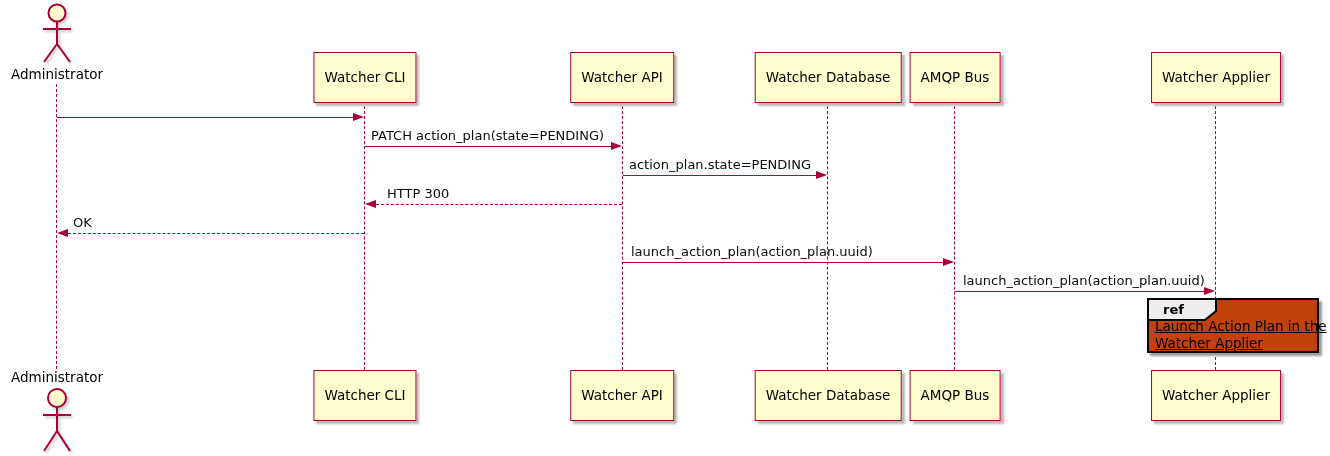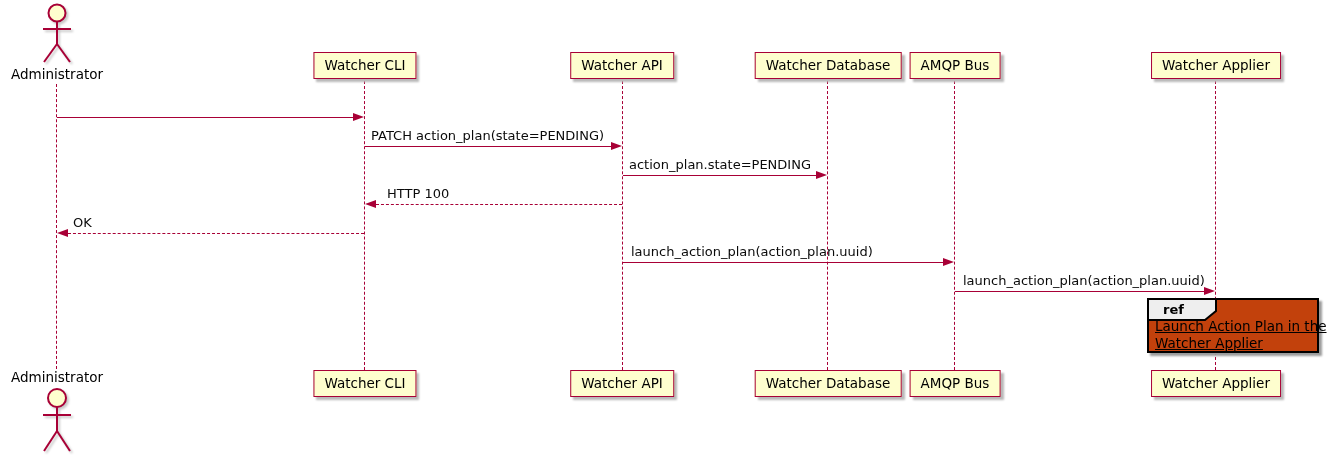--- a/index.html
+++ b/index.html
@@ -9,7 +9,7 @@
   }
   
   .participant{
-    position:absolute;height:25px;line-height:25px;padding:0 10px;
+    position:absolute;height:25px;line-height:25px;padding:12px 10px;
     background:#FEFECE;border:1.7px solid #A80036;box-shadow:3px 3px 2px #b9b9b9;
     font-size:13.5px;white-space:nowrap;transform:translateX(-50%);
     text-align:center;z-index:2;

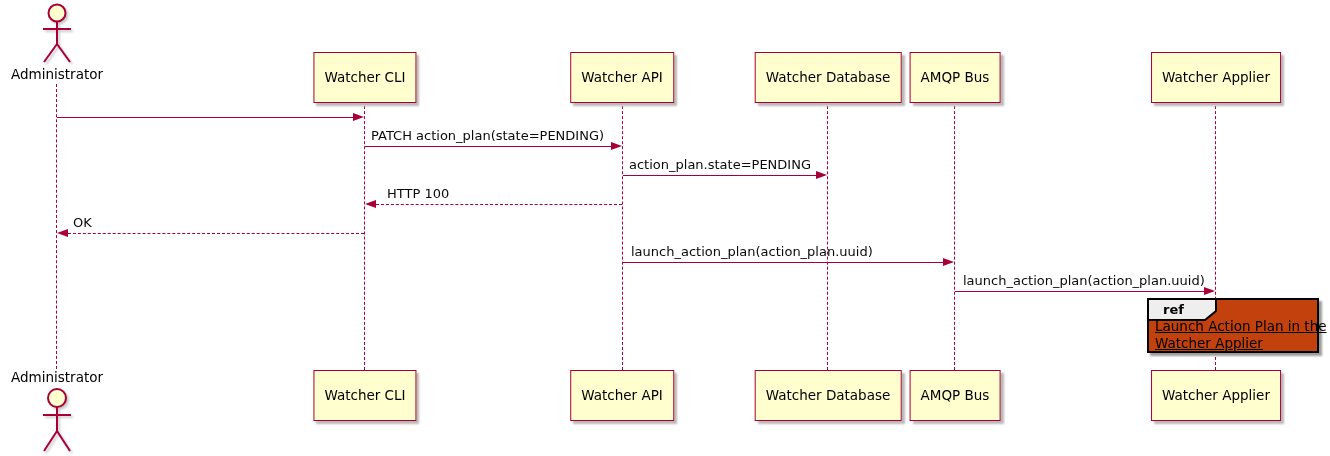--- a/index.html
+++ b/index.html
@@ -74,7 +74,7 @@
   <div class="mline solid" style="left:623px;top:175px;width:194px;"></div>
   <div class="arr right" style="left:816px;top:171px;"></div>
 
-  <div class="msg-label" style="left:387px;top:186px;">HTTP 100</div>
+  <div class="msg-label" style="left:387px;top:186px;">HTTP 300</div>
   <div class="mline dashed" style="left:376px;top:204px;width:246px;"></div>
   <div class="arr left" style="left:365px;top:200px;"></div>
 

